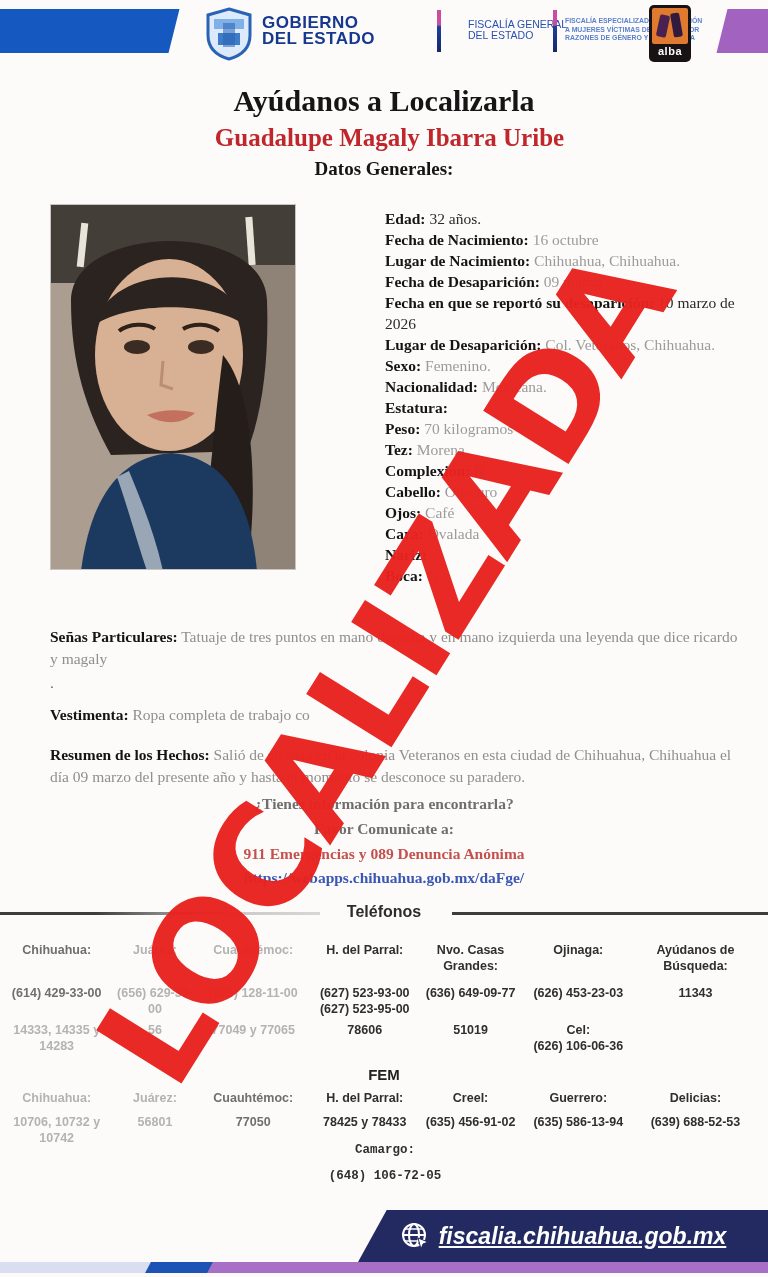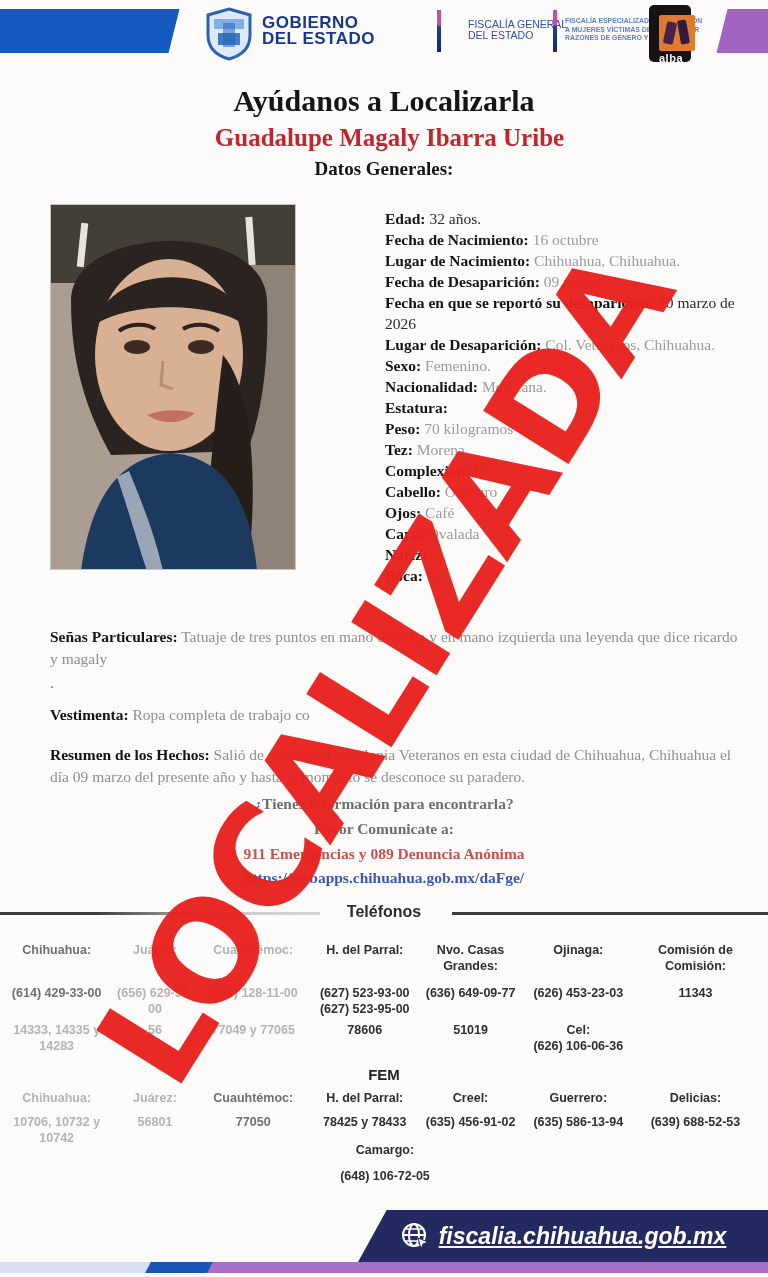--- a/index.html
+++ b/index.html
@@ -26,7 +26,7 @@
   .fem-text { position:absolute; left:565px; top:17px; font-family:"Liberation Sans",sans-serif;
     font-weight:bold; font-size:6.9px; line-height:8.5px; color:#5a82cc; font-stretch:condensed; }
   .alba { position:absolute; left:649px; top:5px; width:42px; height:57px; background:#181214;
-    border-radius:5px; padding:10px; }
+    border-radius:5px; padding:3px; }
   .alba-art { width:36px; height:36px; background:#e07a2e; border-radius:2px; position:relative; overflow:hidden;}
   .alba-art:before { content:""; position:absolute; left:6px; top:7px; width:10px; height:22px;
     background:#4a2050; transform:rotate(12deg); border-radius:2px;}

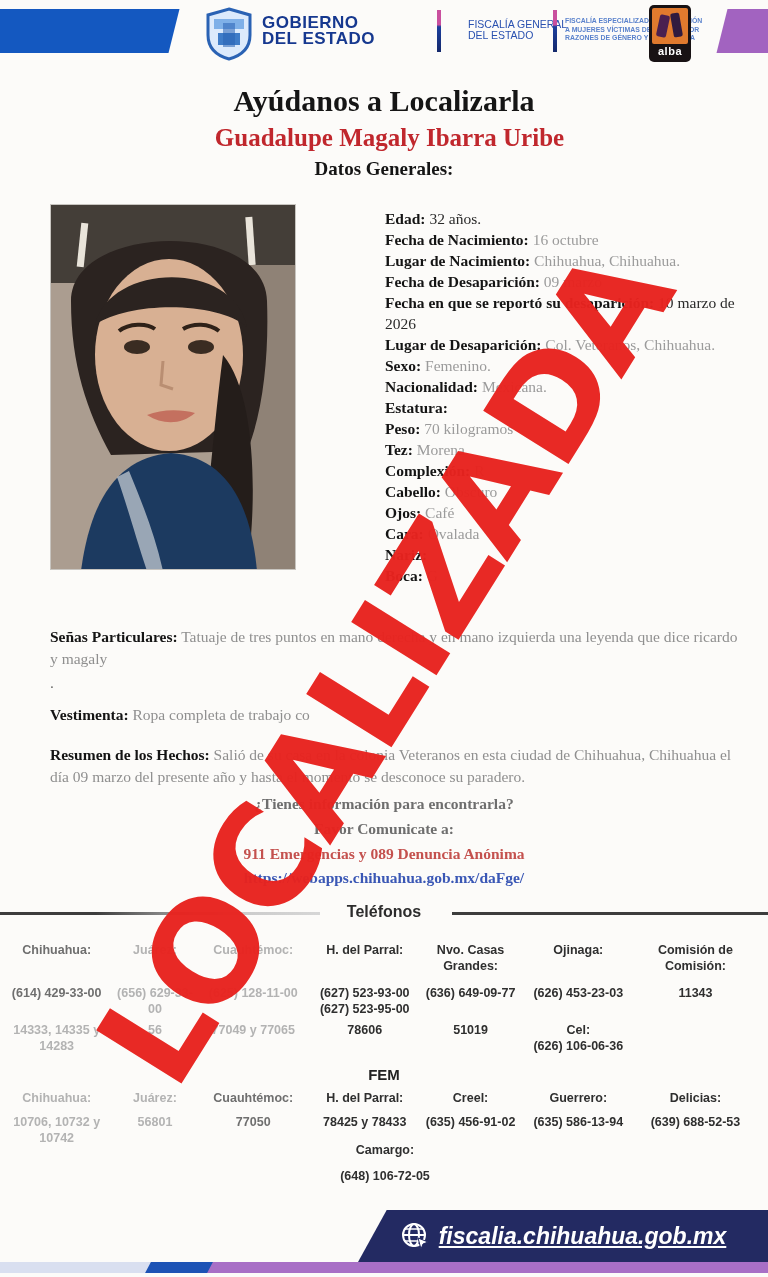--- a/index.html
+++ b/index.html
@@ -220,7 +220,7 @@
     <div>H. del Parral:</div>
     <div>Nvo. Casas Grandes:</div>
     <div>Ojinaga:</div>
-    <div>Comisión de Comisión:</div>
+    <div>Ayúdanos de Búsqueda:</div>
   </div>
 
   <div class="grid7 g-val1">

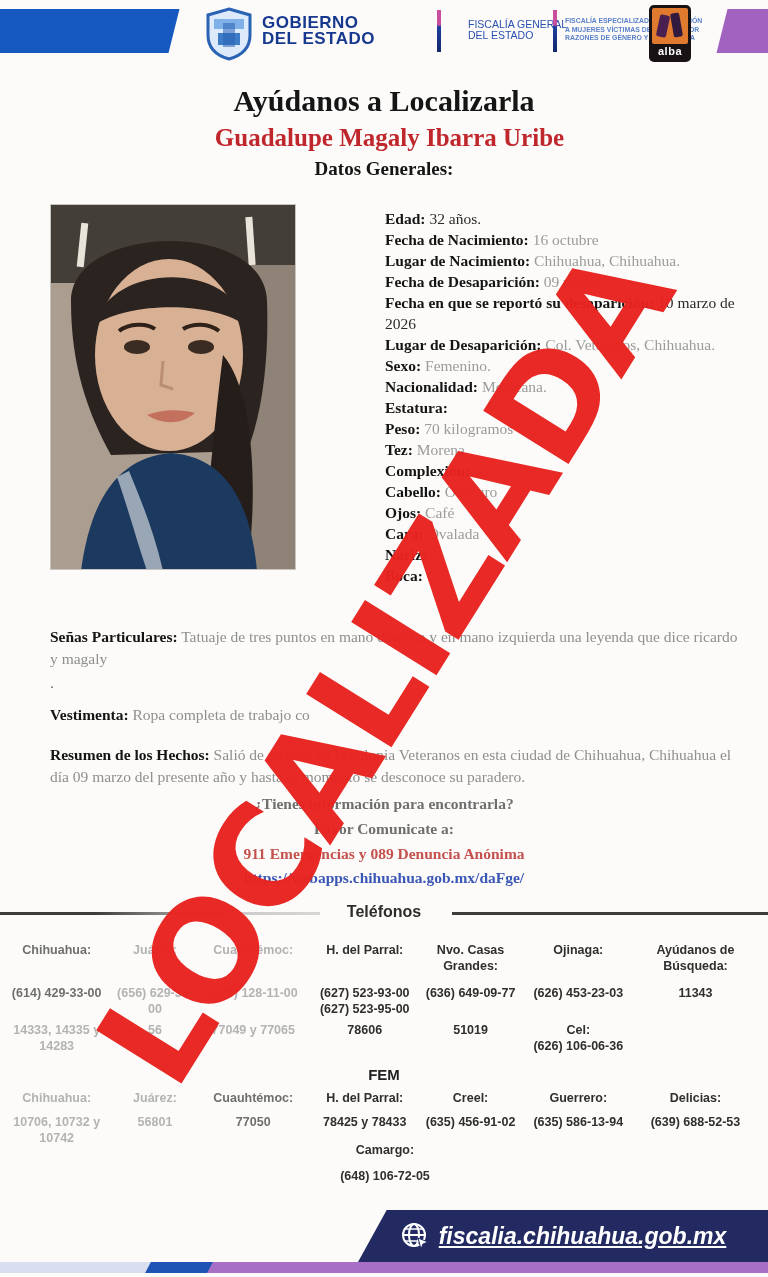--- a/index.html
+++ b/index.html
@@ -82,7 +82,7 @@
   .g-hdr2 { top:1090px; }
   .g-val2 { top:1114px; }
   .camargo { position:absolute; left:285px; top:1142px; width:200px; text-align:center;
-    font-family:Liberation Sans, sans-serif; font-weight:bold; font-size:12.5px;
+    font-family:Liberation Mono, monospace; font-weight:bold; font-size:12.5px;
     color:#2f2f2f; line-height:16px;}
   .camargo .num { margin-top:10px; }
   .fade { color:#b3b3b3; }

